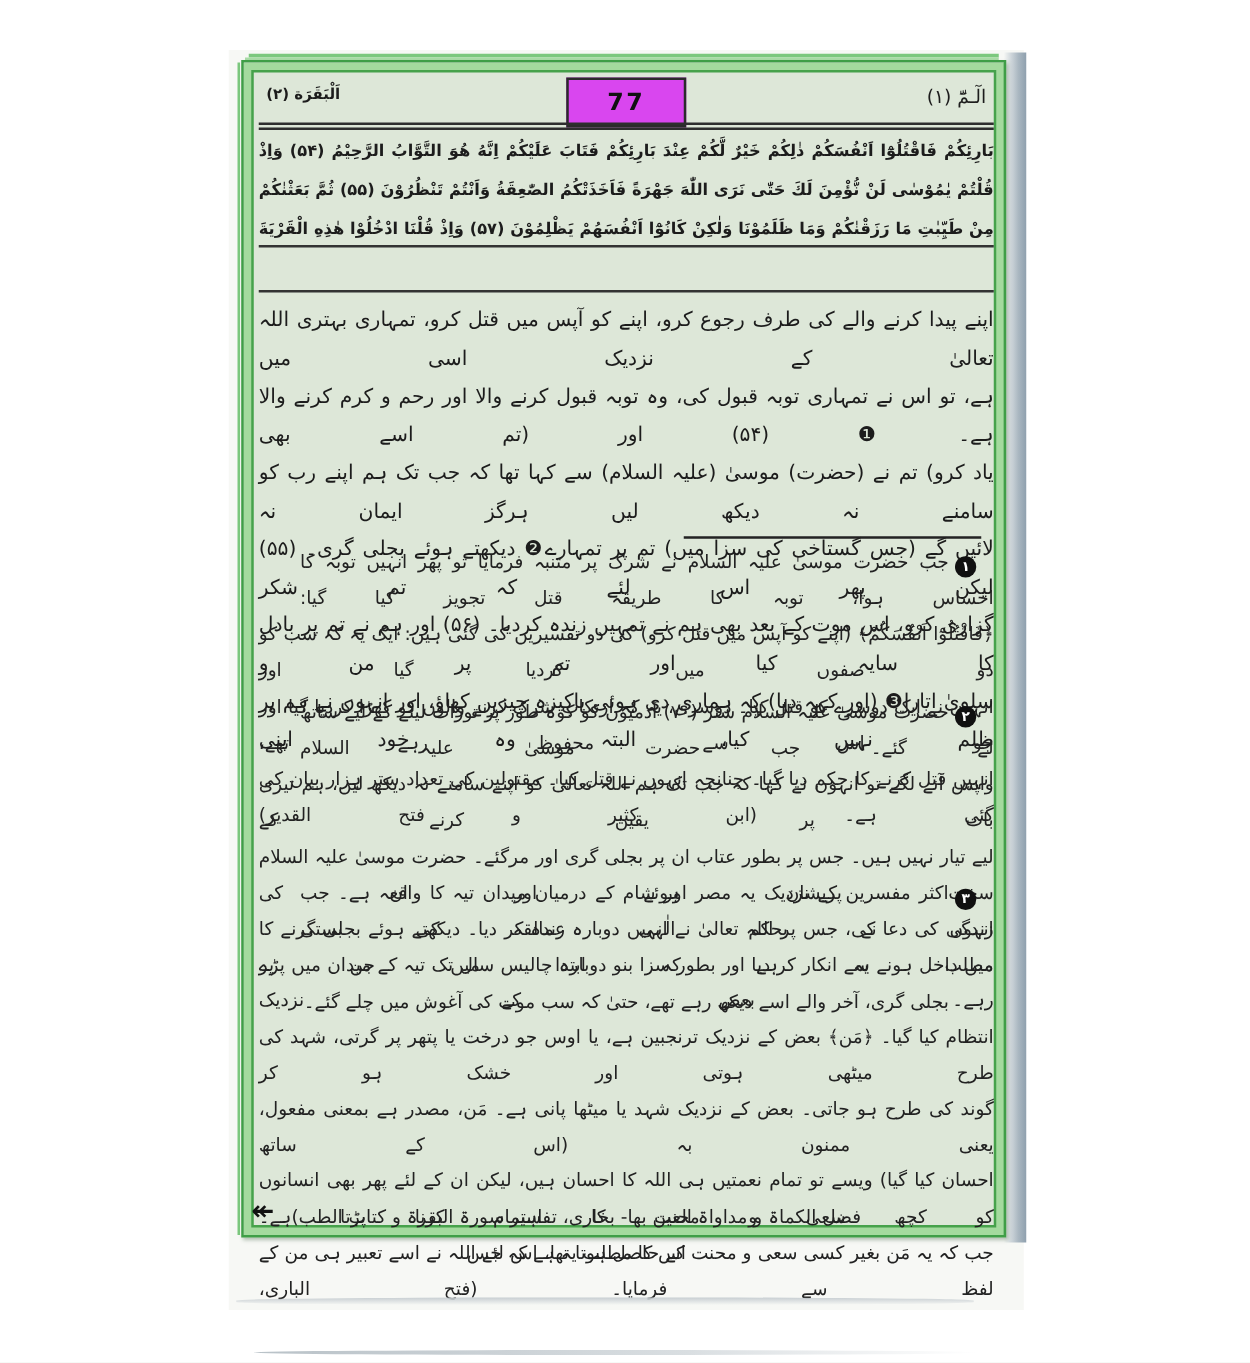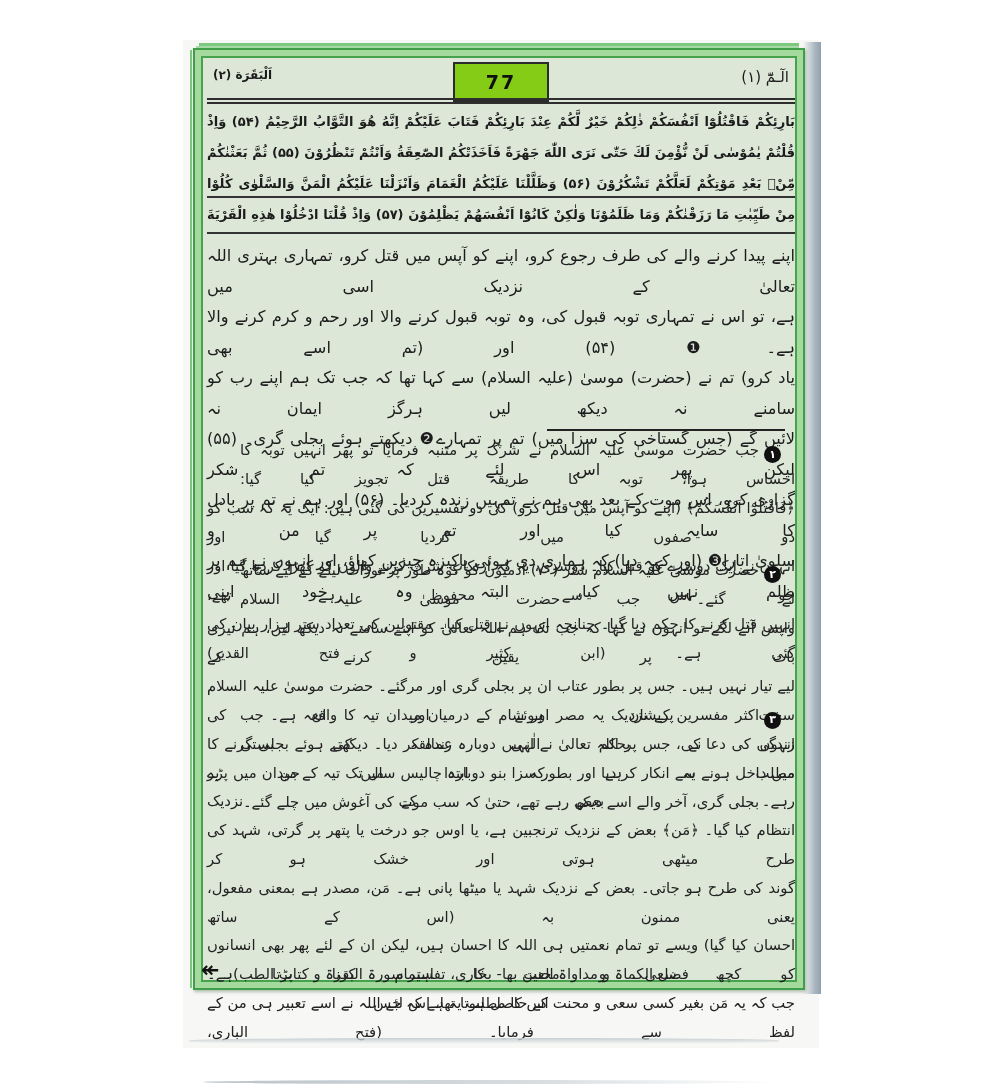--- a/index.html
+++ b/index.html
@@ -33,7 +33,7 @@
   .hdr-right{position:absolute;right:6px;top:8px;font-size:15px;font-weight:normal;}
   .hdr-left{position:absolute;left:6px;top:8px;font-size:12px;font-weight:bold;}
   .pagenum-box{position:absolute;left:50%;transform:translateX(-50%);top:2px;width:92px;height:36px;
-           border:2px solid #2b2b2b;background:#84cc16;display:flex;align-items:center;justify-content:center;
+           border:2px solid #2b2b2b;background:#d946ef;display:flex;align-items:center;justify-content:center;
            font-size:19px;font-weight:bold;letter-spacing:2px;color:#111;}
   .hdr-rule{position:absolute;left:0;width:588px;height:2px;background:#2e2e2e;}
   .r1{top:38px;} .r2{top:42px;}

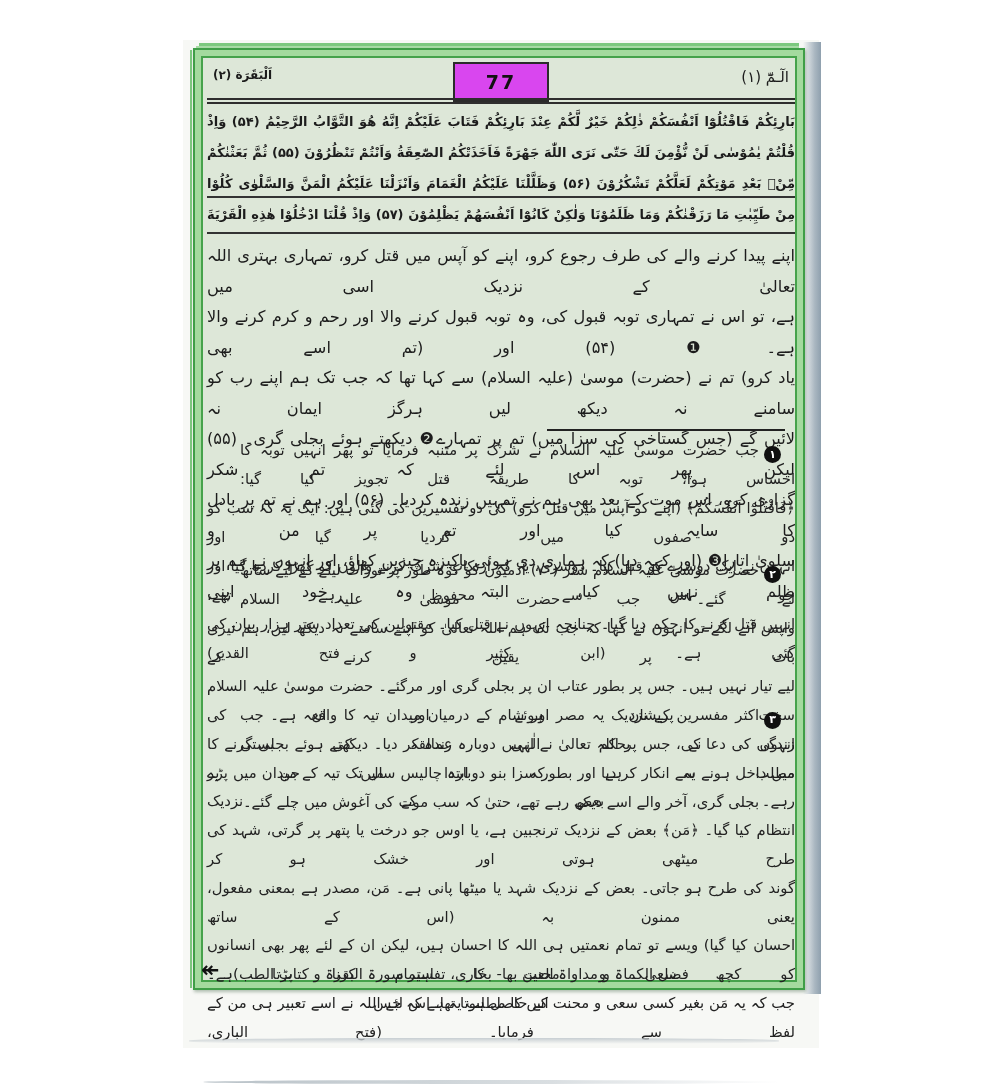--- a/index.html
+++ b/index.html
@@ -91,7 +91,6 @@
         <div class="quran">
             <div class="line">بَارِئِكُمْ فَاقْتُلُوْٓا اَنْفُسَكُمْ ذٰلِكُمْ خَيْرٌ لَّكُمْ عِنْدَ بَارِئِكُمْ فَتَابَ عَلَيْكُمْ اِنَّهُ هُوَ التَّوَّابُ الرَّحِيْمُ (۵۴) وَاِذْ</div>
             <div class="line">قُلْتُمْ يٰمُوْسٰى لَنْ نُّؤْمِنَ لَكَ حَتّٰى نَرَى اللّٰهَ جَهْرَةً فَاَخَذَتْكُمُ الصّٰعِقَةُ وَاَنْتُمْ تَنْظُرُوْنَ (۵۵) ثُمَّ بَعَثْنٰكُمْ</div>
-            <div class="line">مِّنْۢ بَعْدِ مَوْتِكُمْ لَعَلَّكُمْ تَشْكُرُوْنَ (۵۶) وَظَلَّلْنَا عَلَيْكُمُ الْغَمَامَ وَاَنْزَلْنَا عَلَيْكُمُ الْمَنَّ وَالسَّلْوٰى كُلُوْا</div>
             <div class="line">مِنْ طَيِّبٰتِ مَا رَزَقْنٰكُمْ وَمَا ظَلَمُوْنَا وَلٰكِنْ كَانُوْٓا اَنْفُسَهُمْ يَظْلِمُوْنَ (۵۷) وَاِذْ قُلْنَا ادْخُلُوْا هٰذِهِ الْقَرْيَةَ</div>
           </div>
         <div class="rule rule-a"></div>

